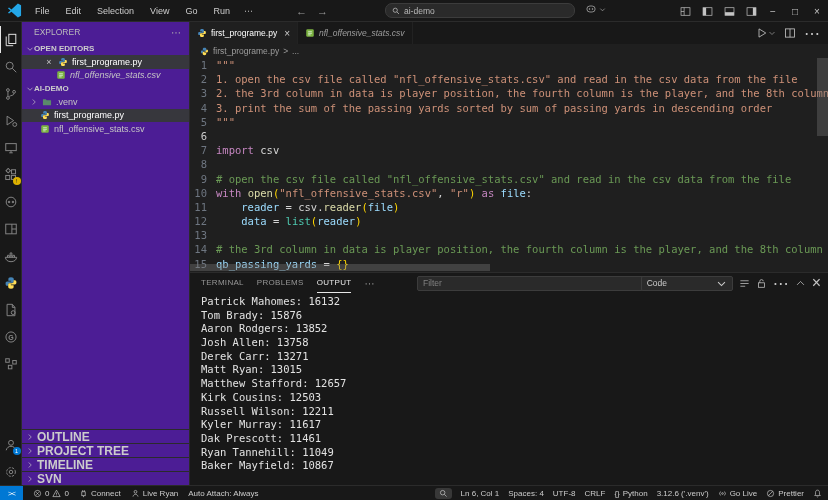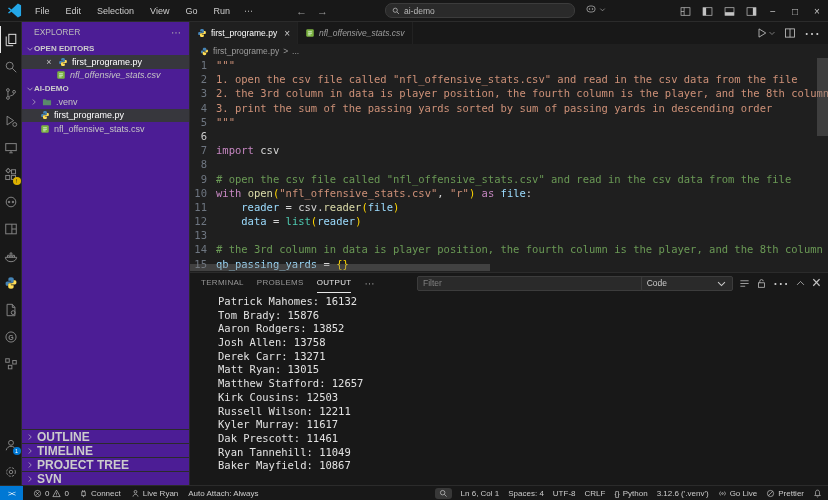--- a/index.html
+++ b/index.html
@@ -95,7 +95,7 @@
   .p-right svg { width:11px; height:11px; stroke:#c5c5c5; fill:none; stroke-width:1.1; }
   .output { padding:2px 0 0 11px; font-family:"DejaVu Sans Mono", monospace; font-size:10.5px;
     color:#e2e2e2; }
-  .output div { height:13.7px; line-height:13.7px; white-space:pre;margin-left:17px; }
+  .output div { height:13.7px; line-height:13.7px; white-space:pre; }
 
   
   .statusbar { position:absolute; left:0; top:485px; width:828px; height:15px; background:#181818;

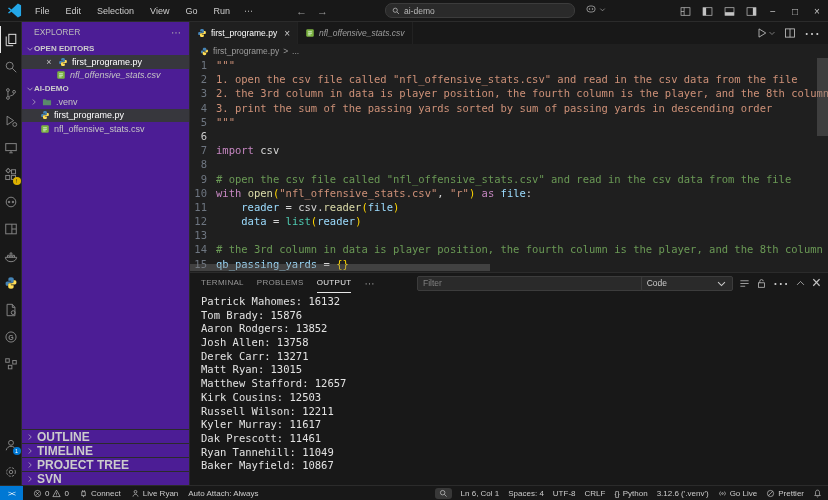--- a/index.html
+++ b/index.html
@@ -353,13 +353,13 @@
           <svg class="chev" viewBox="0 0 16 16">
             <path d="M5.5 3 L10.5 8 5.5 13"></path>
           </svg>
-          <span>TIMELINE</span>
+          <span>PROJECT TREE</span>
         </div>
         <div class="bsec">
           <svg class="chev" viewBox="0 0 16 16">
             <path d="M5.5 3 L10.5 8 5.5 13"></path>
           </svg>
-          <span>PROJECT TREE</span>
+          <span>TIMELINE</span>
         </div>
         <div class="bsec">
           <svg class="chev" viewBox="0 0 16 16">

